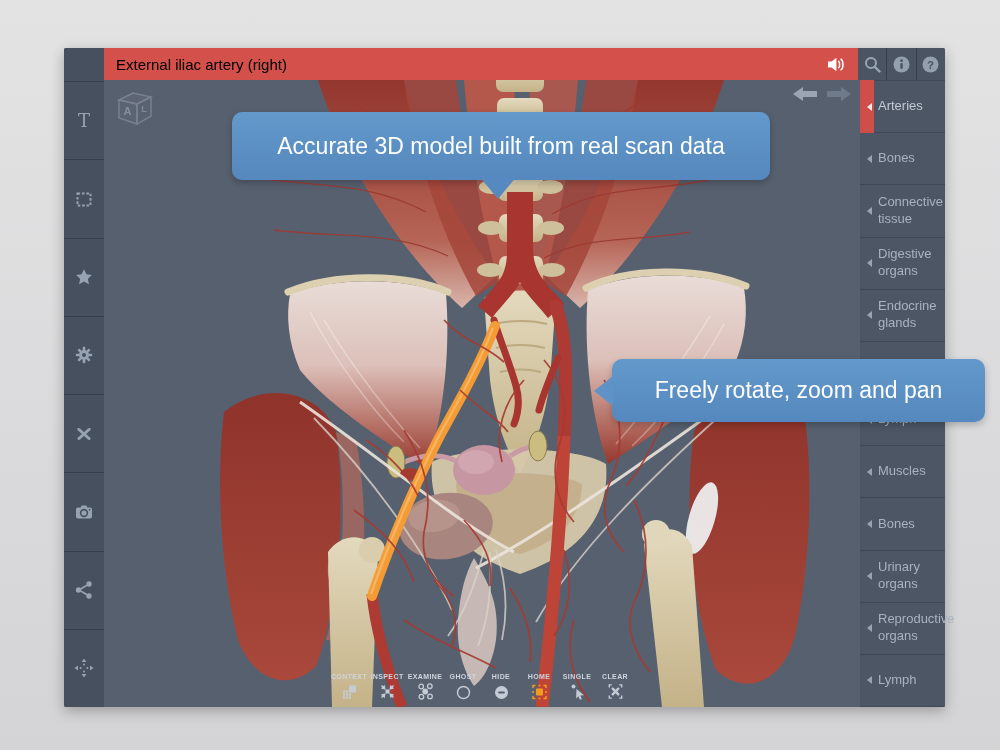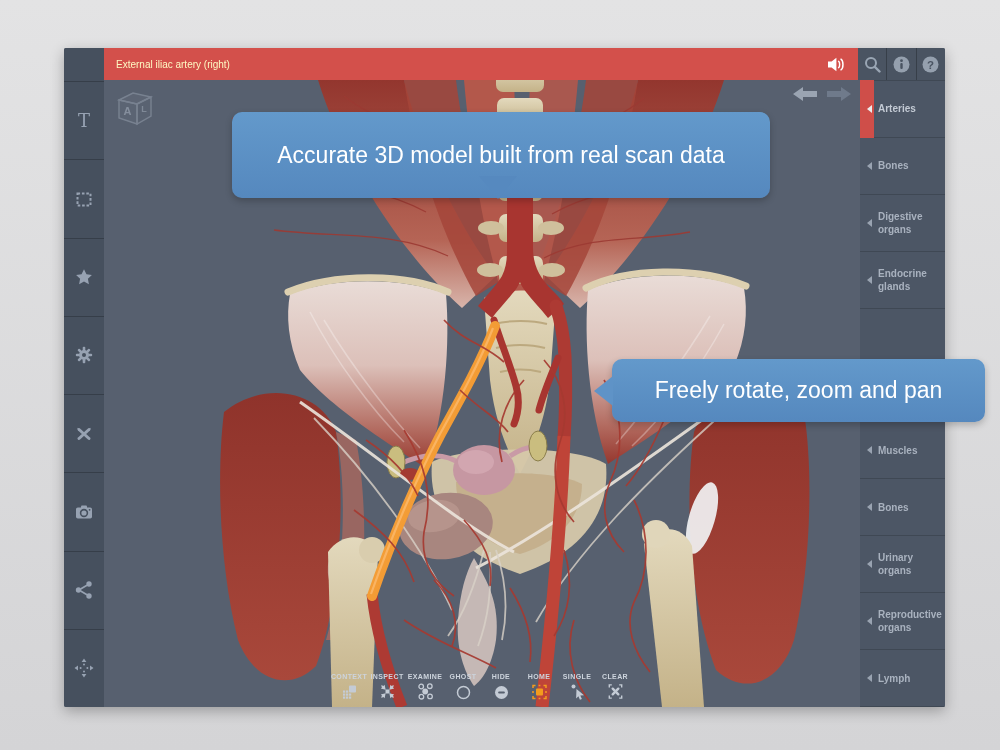--- a/index.html
+++ b/index.html
@@ -22,7 +22,7 @@
   
   .title-bar { position:absolute; left:40px; top:0; width:754px; height:32px; background:#d3504b;
     display:flex; align-items:center; padding:0 12px; }
-  .title-bar .label { color:#fef9c3; font-size:10px; flex:1; }
+  .title-bar .label { color:#000000; font-size:15px; flex:1; }
   .top-icons { position:absolute; left:794px; top:0; width:87px; height:32px; background:#4a5462;
     display:flex; border-radius:0 2px 0 0; }
   .top-icons .cell { flex:1; display:flex; align-items:center; justify-content:center;

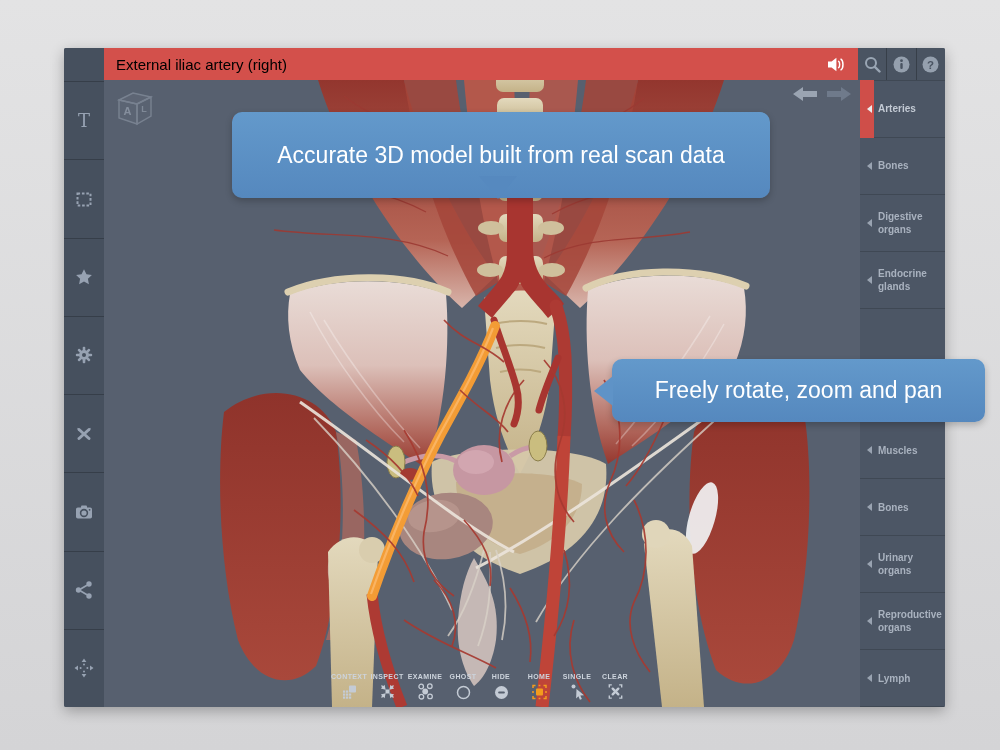--- a/index.html
+++ b/index.html
@@ -46,7 +46,7 @@
   .sb-item { flex:1; position:relative; display:flex; align-items:center;
     padding-left:18px; padding-right:4px; border-bottom:1px solid rgba(0,0,0,.16); cursor:pointer; }
   .sb-item:first-child { border-top:1px solid rgba(0,0,0,.16); }
-  .sb-label { color:#a9b2bf; font-size:10px; line-height:1.3;font-weight:bold; }
+  .sb-label { color:#a9b2bf; font-size:13px; line-height:1.3; }
   .sb-item .tri { position:absolute; left:7px; top:50%; margin-top:-4px; width:0; height:0;
     border-top:4px solid transparent; border-bottom:4px solid transparent; border-right:5px solid #99a3b1; }
   .sb-item .marker { position:absolute; left:0; top:-1px; bottom:-1px; width:14px; background:#cf4e49; }

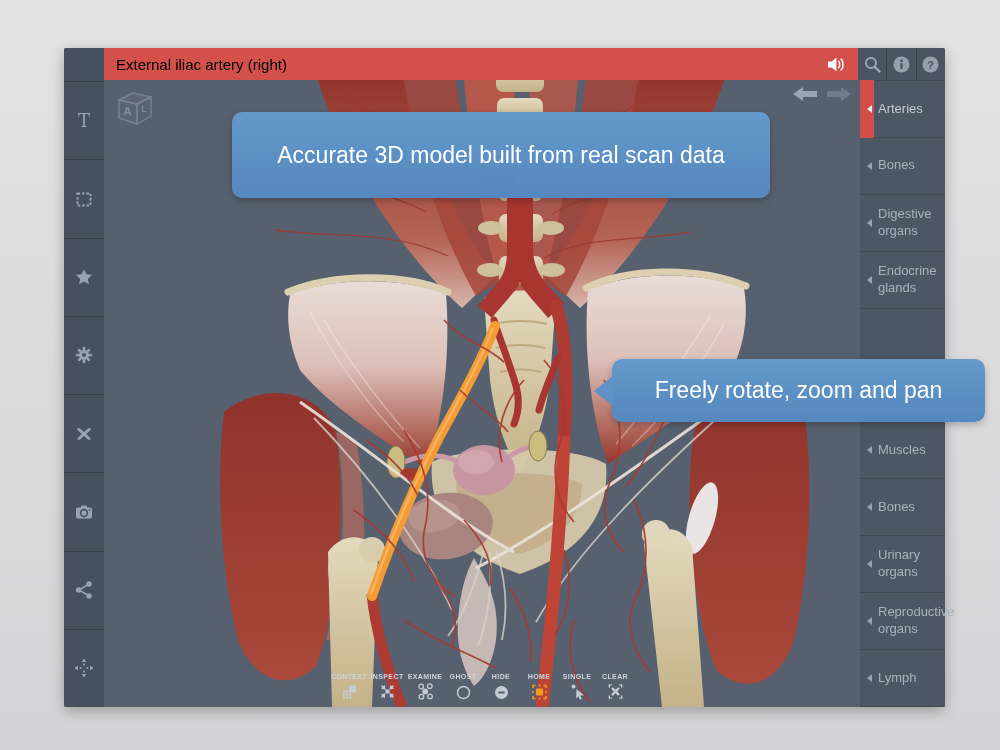--- a/index.html
+++ b/index.html
@@ -57,7 +57,7 @@
   .tooltip { position:absolute; background:linear-gradient(#6399cb,#5588be); border-radius:10px;
     display:flex; align-items:center; justify-content:center; color:#fff; font-size:23px;
     box-shadow:0 3px 7px rgba(0,0,0,.22); z-index:50; }
-  .tooltip-1 { left:232px; top:112px; width:538px; height:86px; }
+  .tooltip-1 { left:232px; top:112px; width:538px; height:68px; }
   .tooltip-1 .tail { position:absolute; left:247px; top:64px; width:0; height:0;
     border-left:19px solid transparent; border-right:19px solid transparent; border-top:23px solid #5689bf; }
   .tooltip-2 { left:612px; top:359px; width:373px; height:63px;align-items:center; }

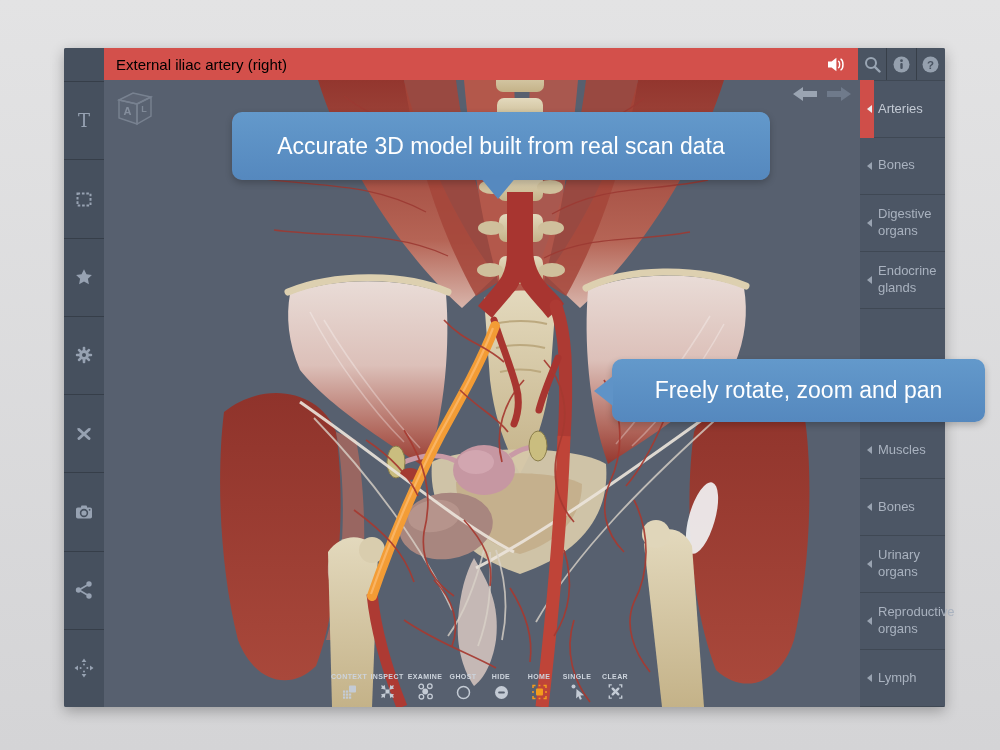--- a/index.html
+++ b/index.html
@@ -458,6 +458,10 @@
         </div>
         <div class="sb-item">
           <span class="tri"></span>
+          <span class="sb-label">Connective tissue</span>
+        </div>
+        <div class="sb-item">
+          <span class="tri"></span>
           <span class="sb-label">Digestive organs</span>
         </div>
         <div class="sb-item">

